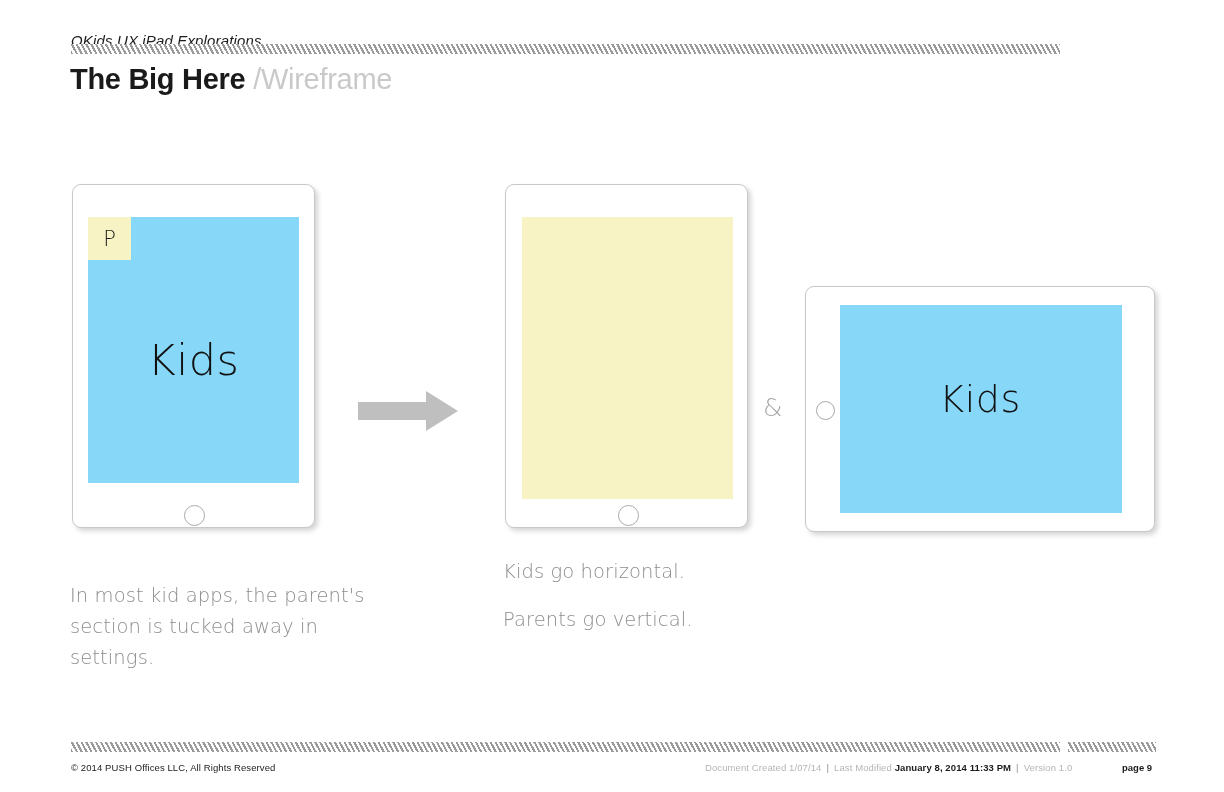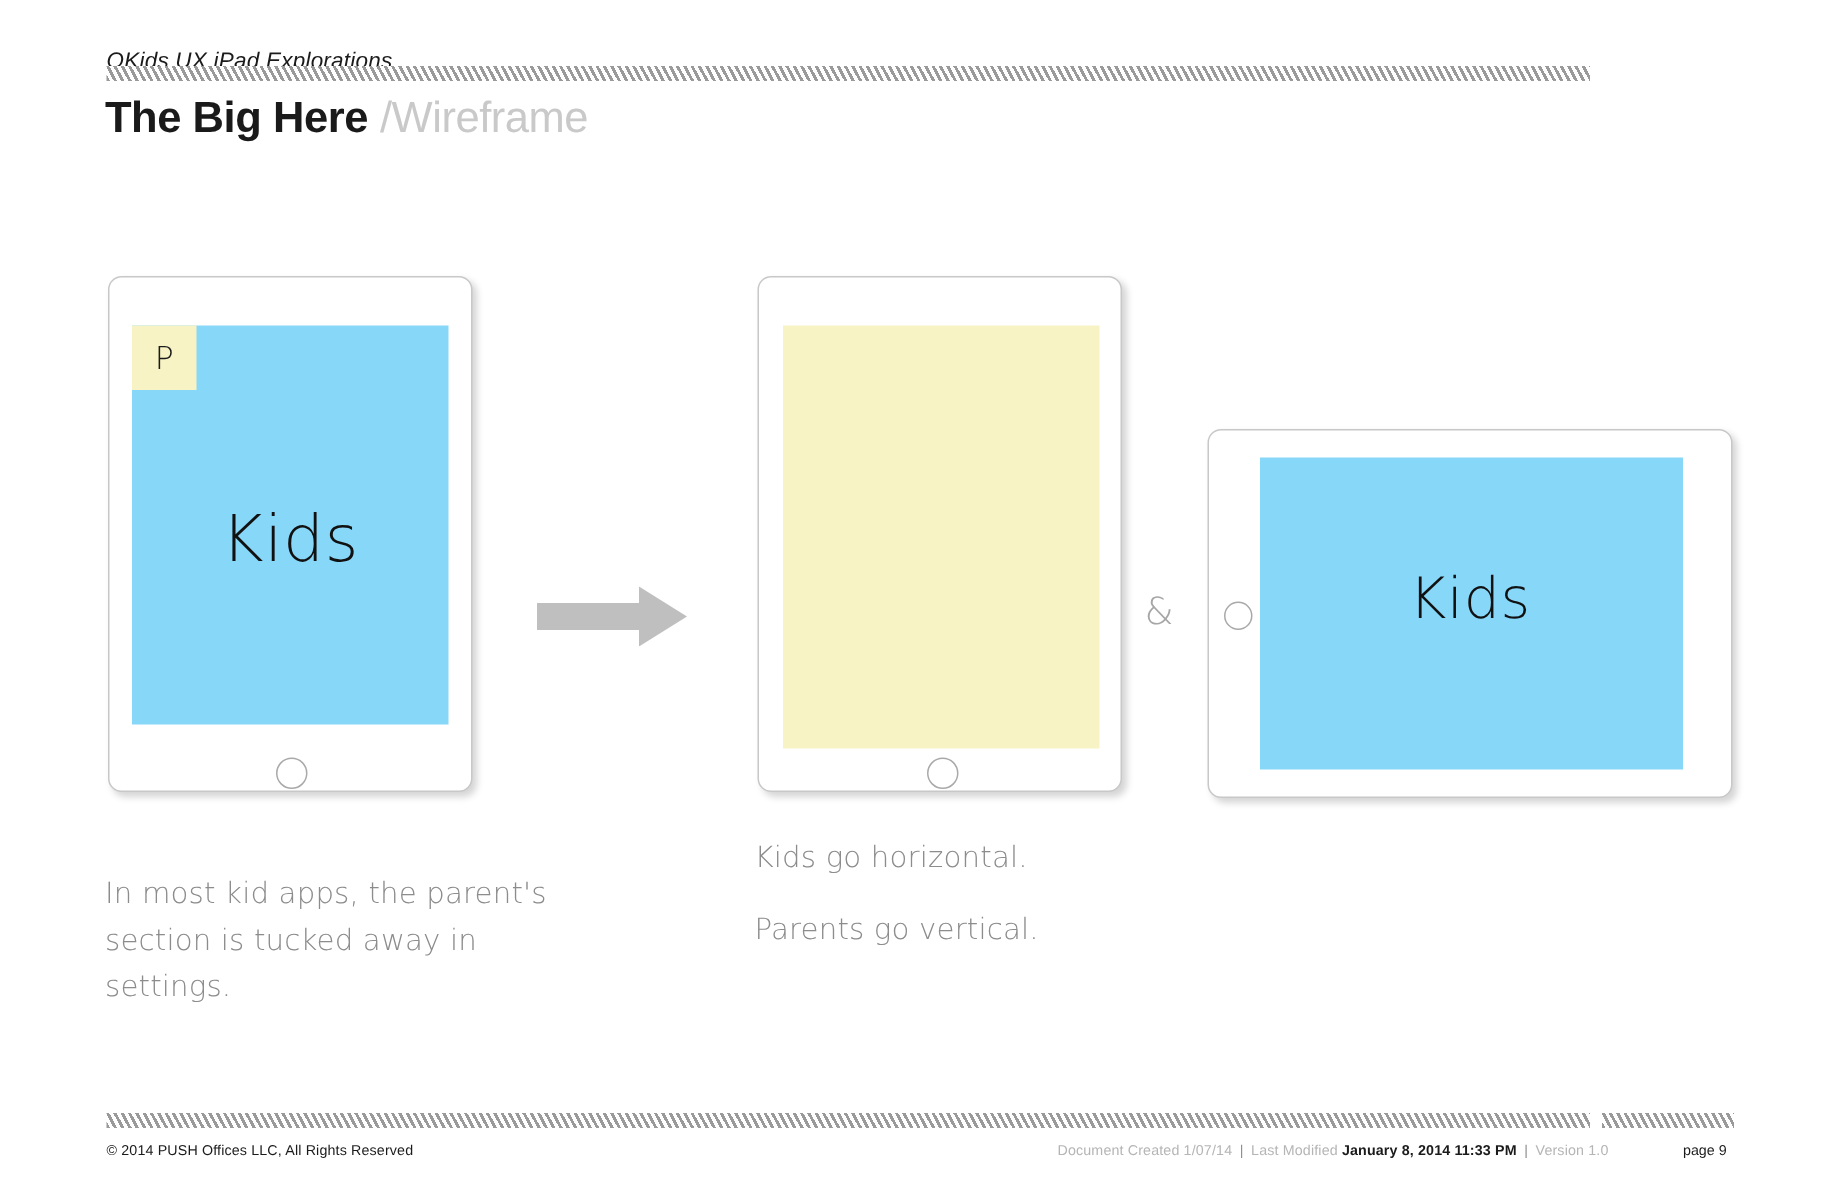--- a/index.html
+++ b/index.html
@@ -182,7 +182,7 @@
     top: 762px;
     font-size: 9.5px;
     color: #1b1b1b;
-    font-weight: normal;
+    font-weight: bold;
     white-space: nowrap;
   }
 </style>

